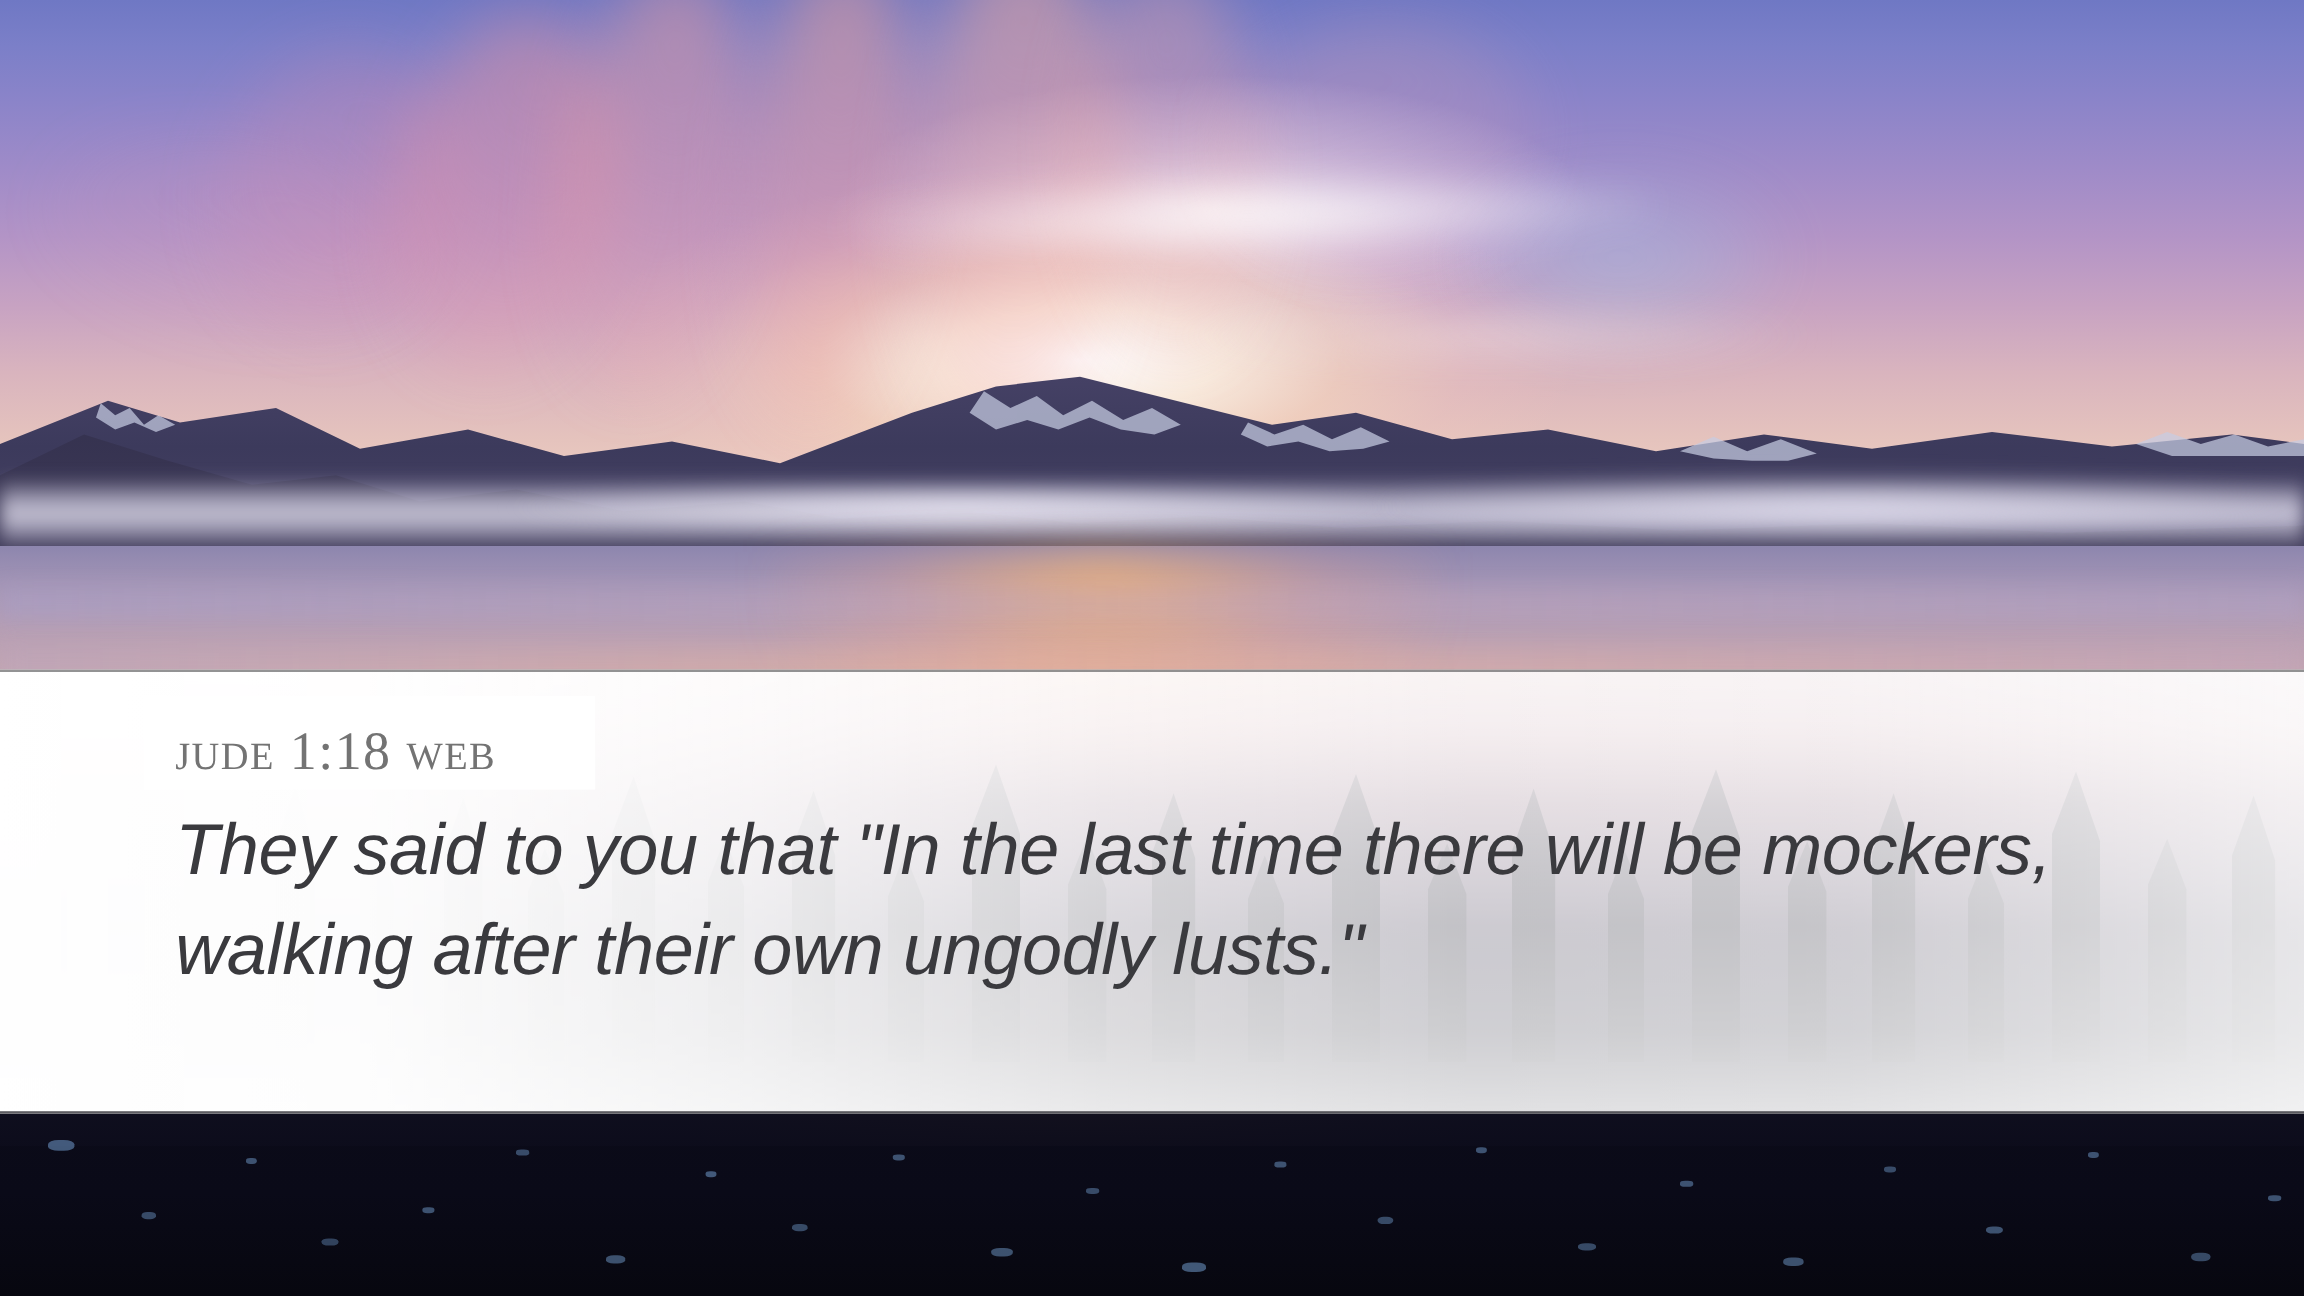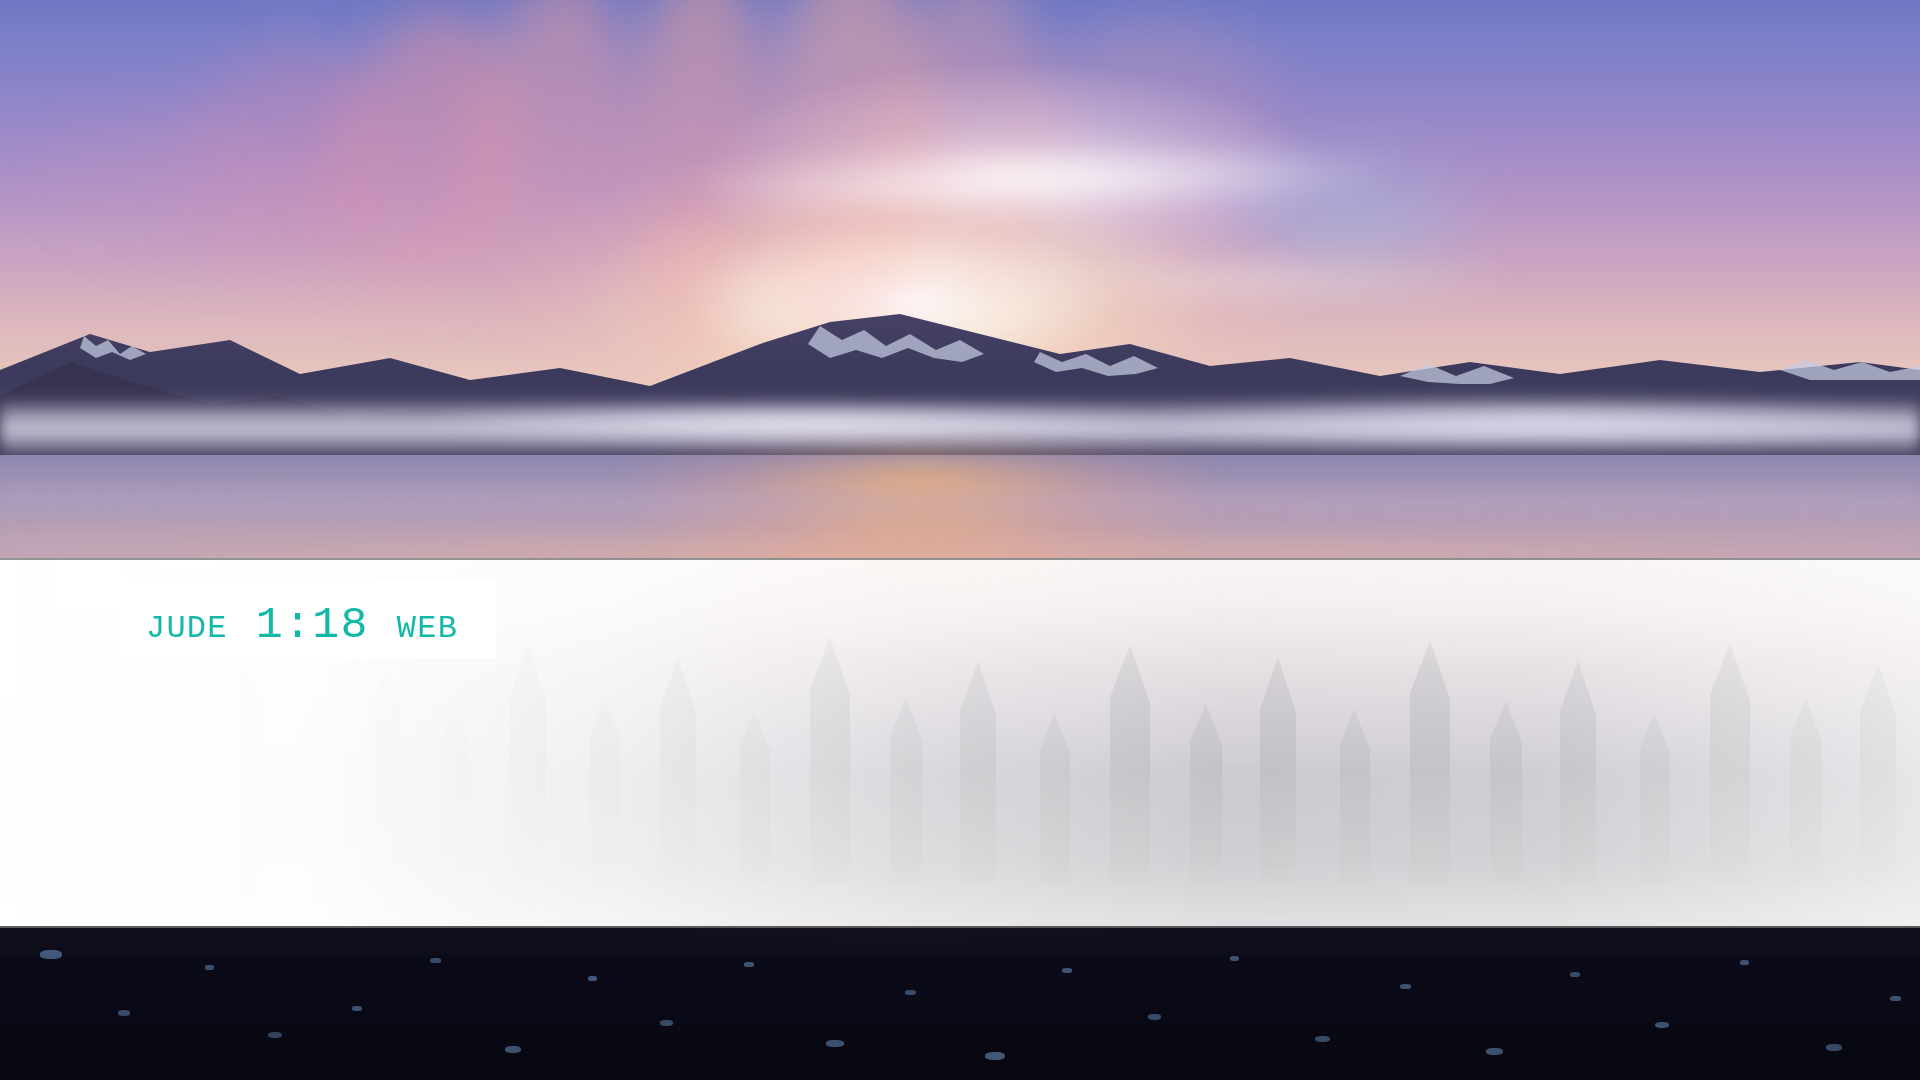--- a/index.html
+++ b/index.html
@@ -233,11 +233,11 @@
   }
   .ref {
     position: relative;
-    font-family: Liberation Mono, monospace;
+    font-family: Liberation Serif, serif;
     font-weight: 300;
     font-size: 45px;
     letter-spacing: 1.2px;
-    color: #14b8a6;
+    color: #737373;
     white-space: nowrap;
     line-height: 56px;
     font-variant: small-caps;

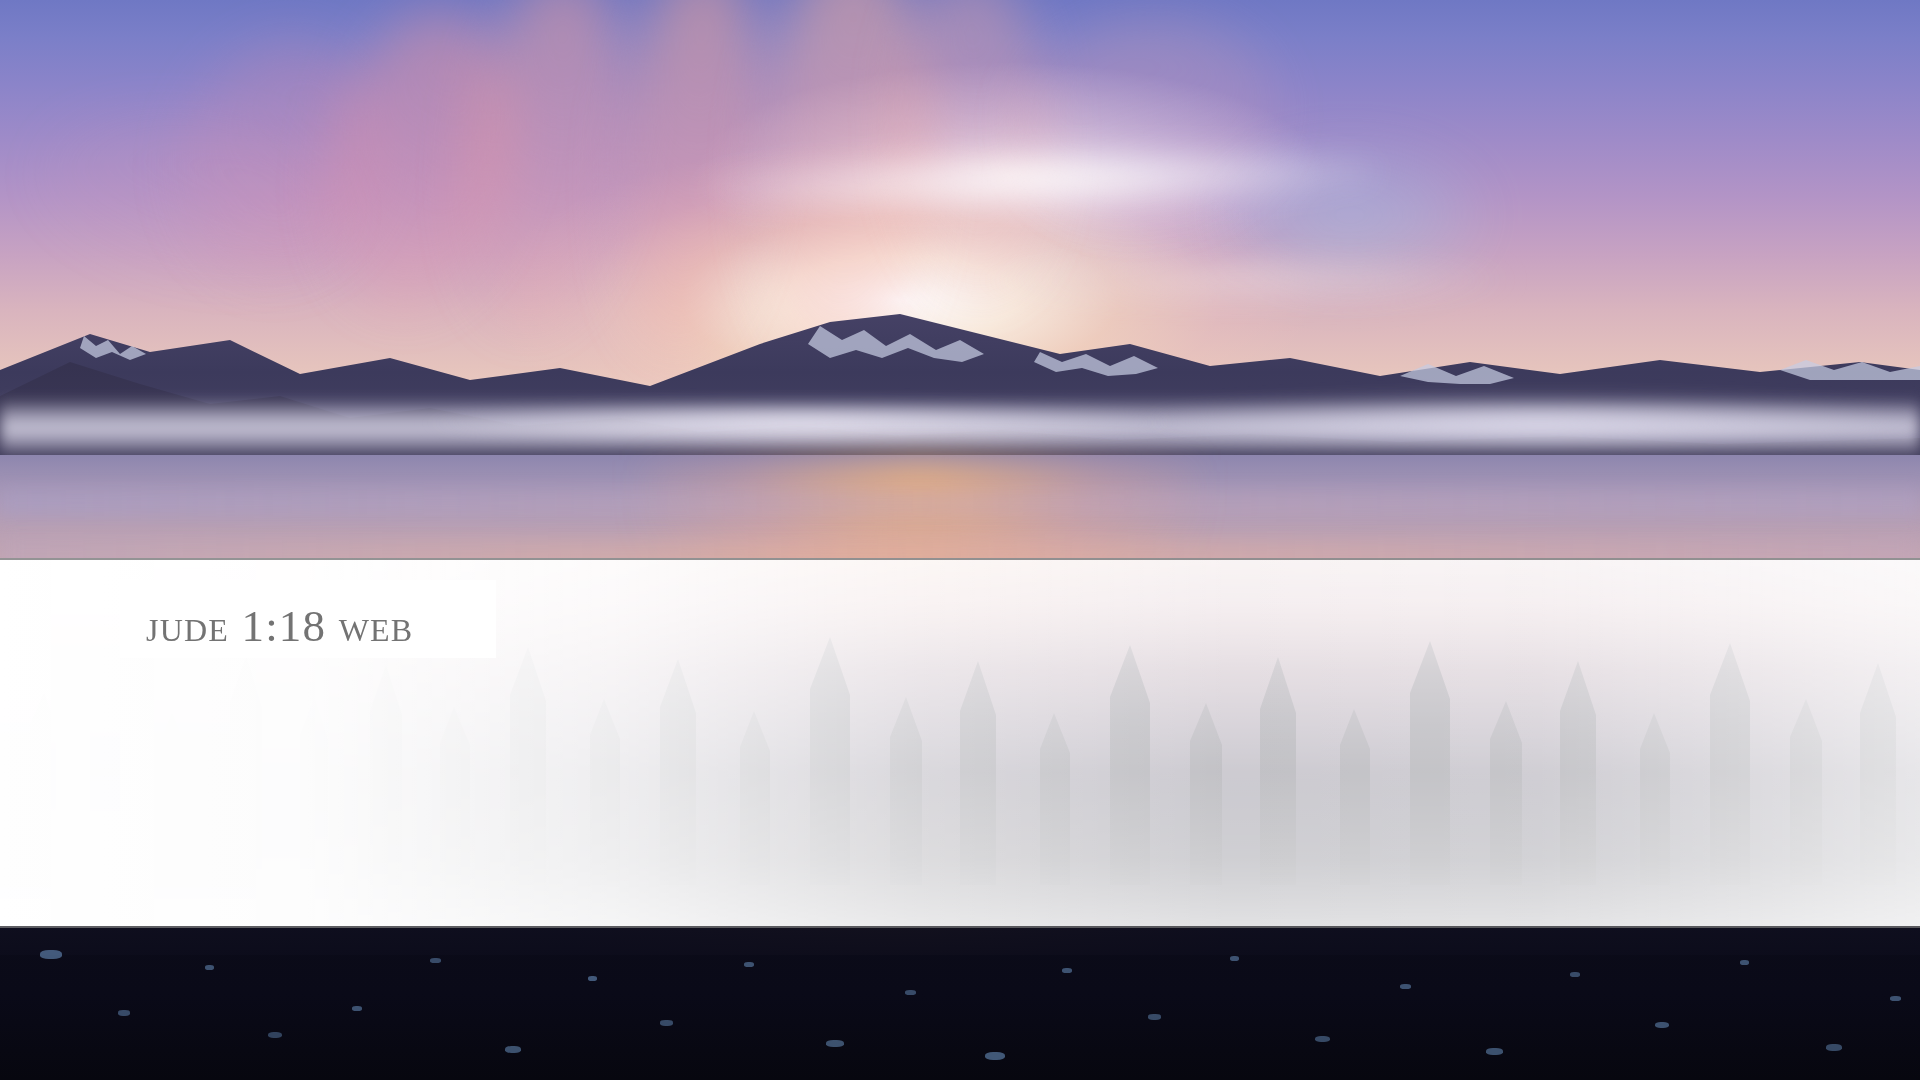--- a/index.html
+++ b/index.html
@@ -399,6 +399,10 @@
       <div class="ref">Jude 1:18 WEB</div>
     </div>
 
+    <div class="verse">
+      <span>They said to you that "In the last time there will be</span>
+      <span>mockers, walking after their own ungodly lusts."</span>
+    </div>
 
   </div>
 

